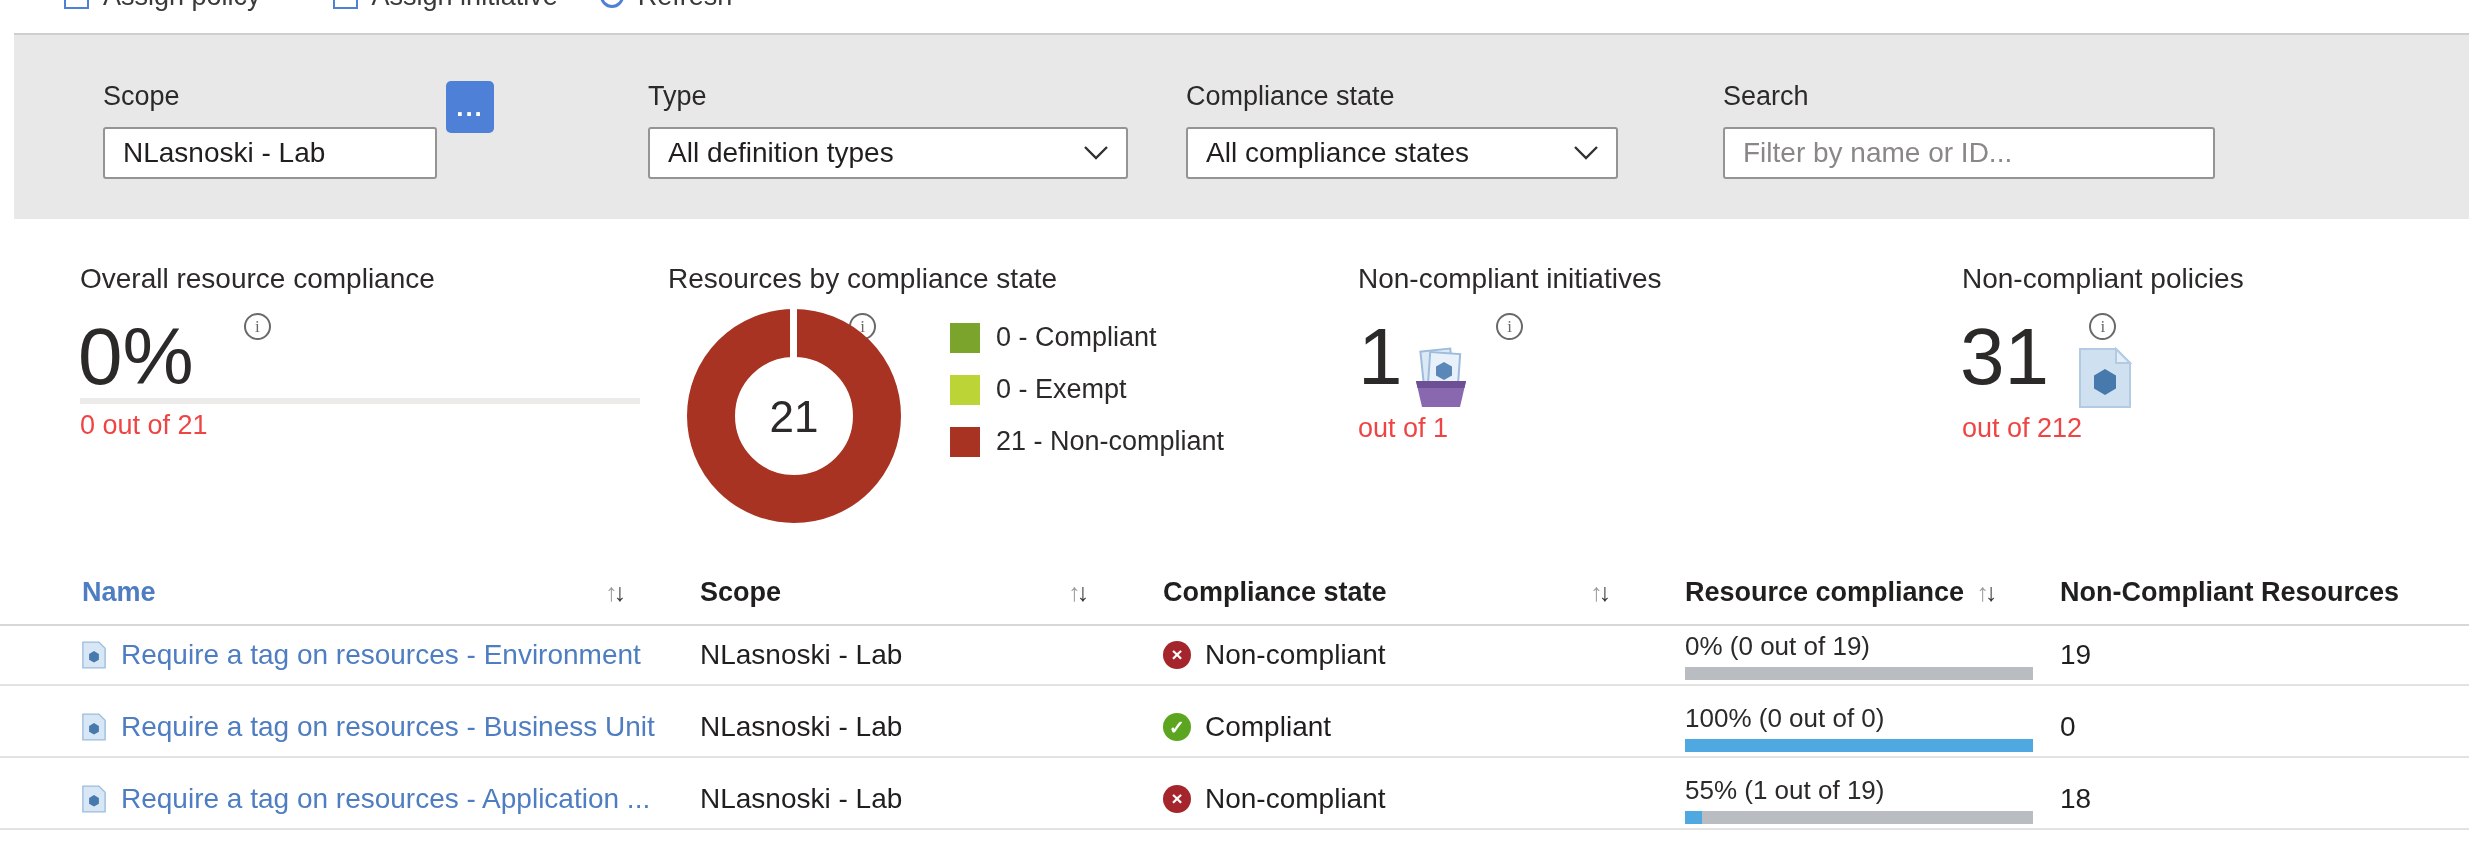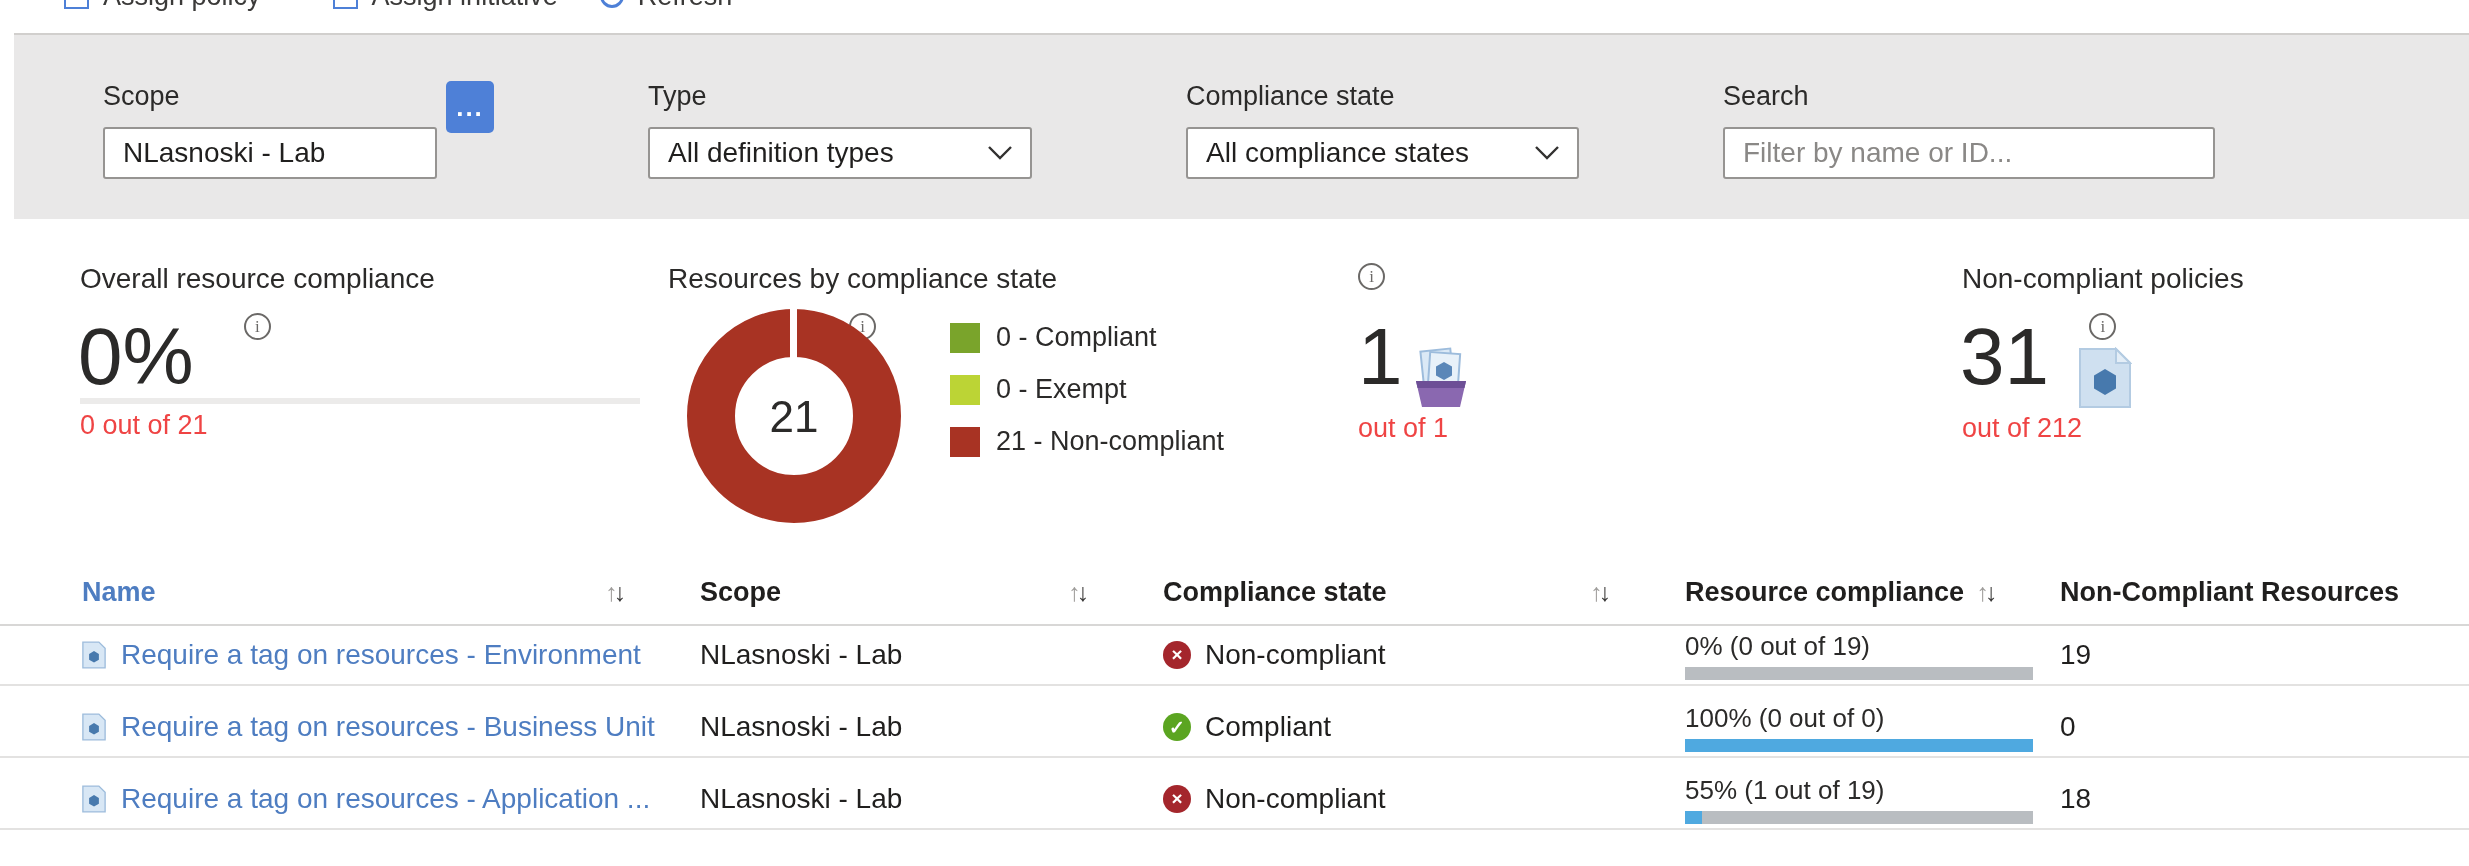--- a/index.html
+++ b/index.html
@@ -21,7 +21,7 @@
   .control{margin-top:15px;height:52px;background:#fff;border:2px solid #969492;border-radius:3px;box-sizing:border-box;display:flex;align-items:center;padding:0 18px;font-size:28px;color:#201f1e;}
   .fg-scope{left:89px;} .fg-scope .control{width:334px;}
   .browse-btn{position:absolute;left:432px;top:46px;width:48px;height:52px;background:#4e80d7;border:none;border-radius:5px;color:#fff;font-size:26px;font-weight:bold;letter-spacing:2px;display:flex;align-items:center;justify-content:center;cursor:pointer;}
-  .fg-type{left:634px;} .fg-type .control{width:384px;}
+  .fg-type{left:634px;} .fg-type .control{width:480px;}
   .fg-state{left:1172px;} .fg-state .control{width:393px;}
   .fg-search{left:1709px;} .fg-search .control{width:492px;}
   .dropdown{justify-content:space-between;cursor:pointer;}

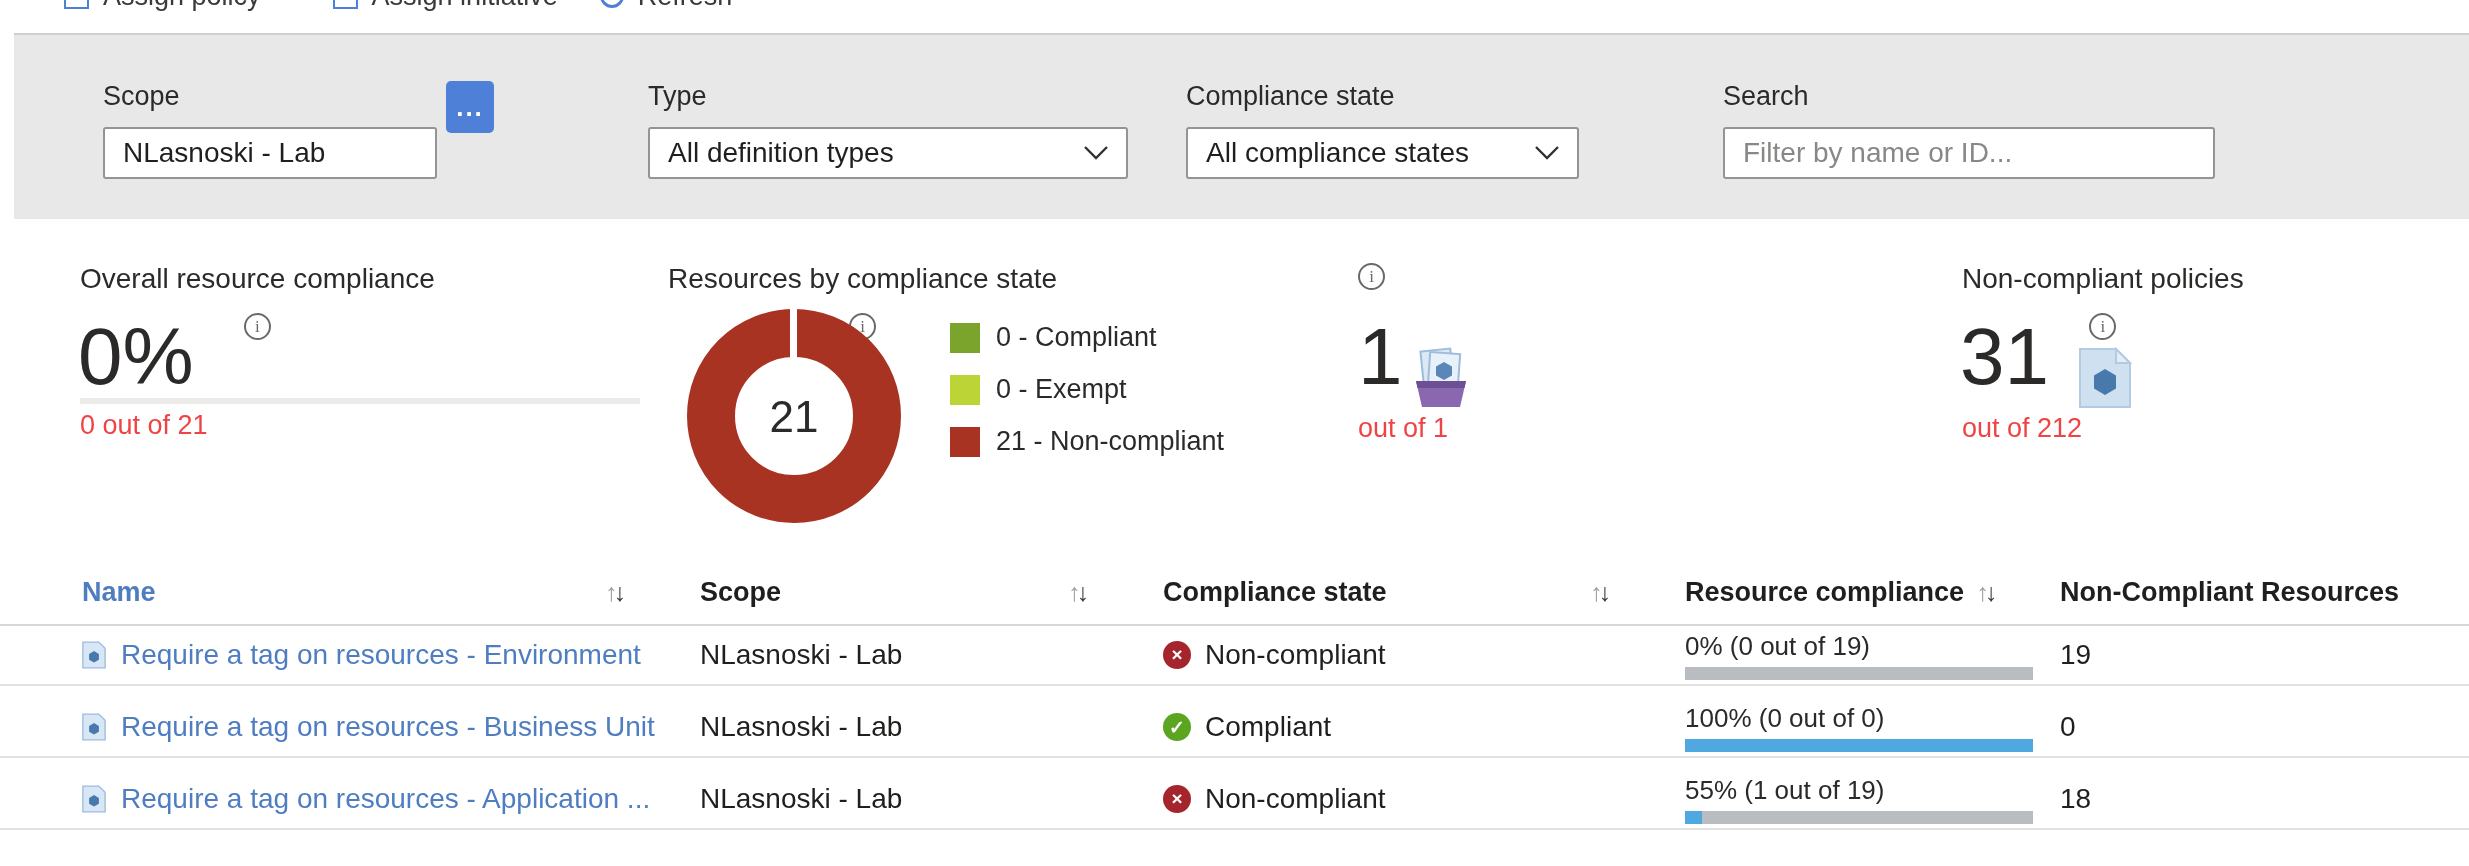--- a/index.html
+++ b/index.html
@@ -22,7 +22,7 @@
   .fg-scope{left:89px;} .fg-scope .control{width:334px;}
   .browse-btn{position:absolute;left:432px;top:46px;width:48px;height:52px;background:#4e80d7;border:none;border-radius:5px;color:#fff;font-size:26px;font-weight:bold;letter-spacing:2px;display:flex;align-items:center;justify-content:center;cursor:pointer;}
   .fg-type{left:634px;} .fg-type .control{width:480px;}
-  .fg-state{left:1172px;} .fg-state .control{width:393px;}
+  .fg-state{left:1172px;} .fg-state .control{width:432px;}
   .fg-search{left:1709px;} .fg-search .control{width:492px;}
   .dropdown{justify-content:space-between;cursor:pointer;}
   .chev{width:24px;height:14px;flex:0 0 auto;}

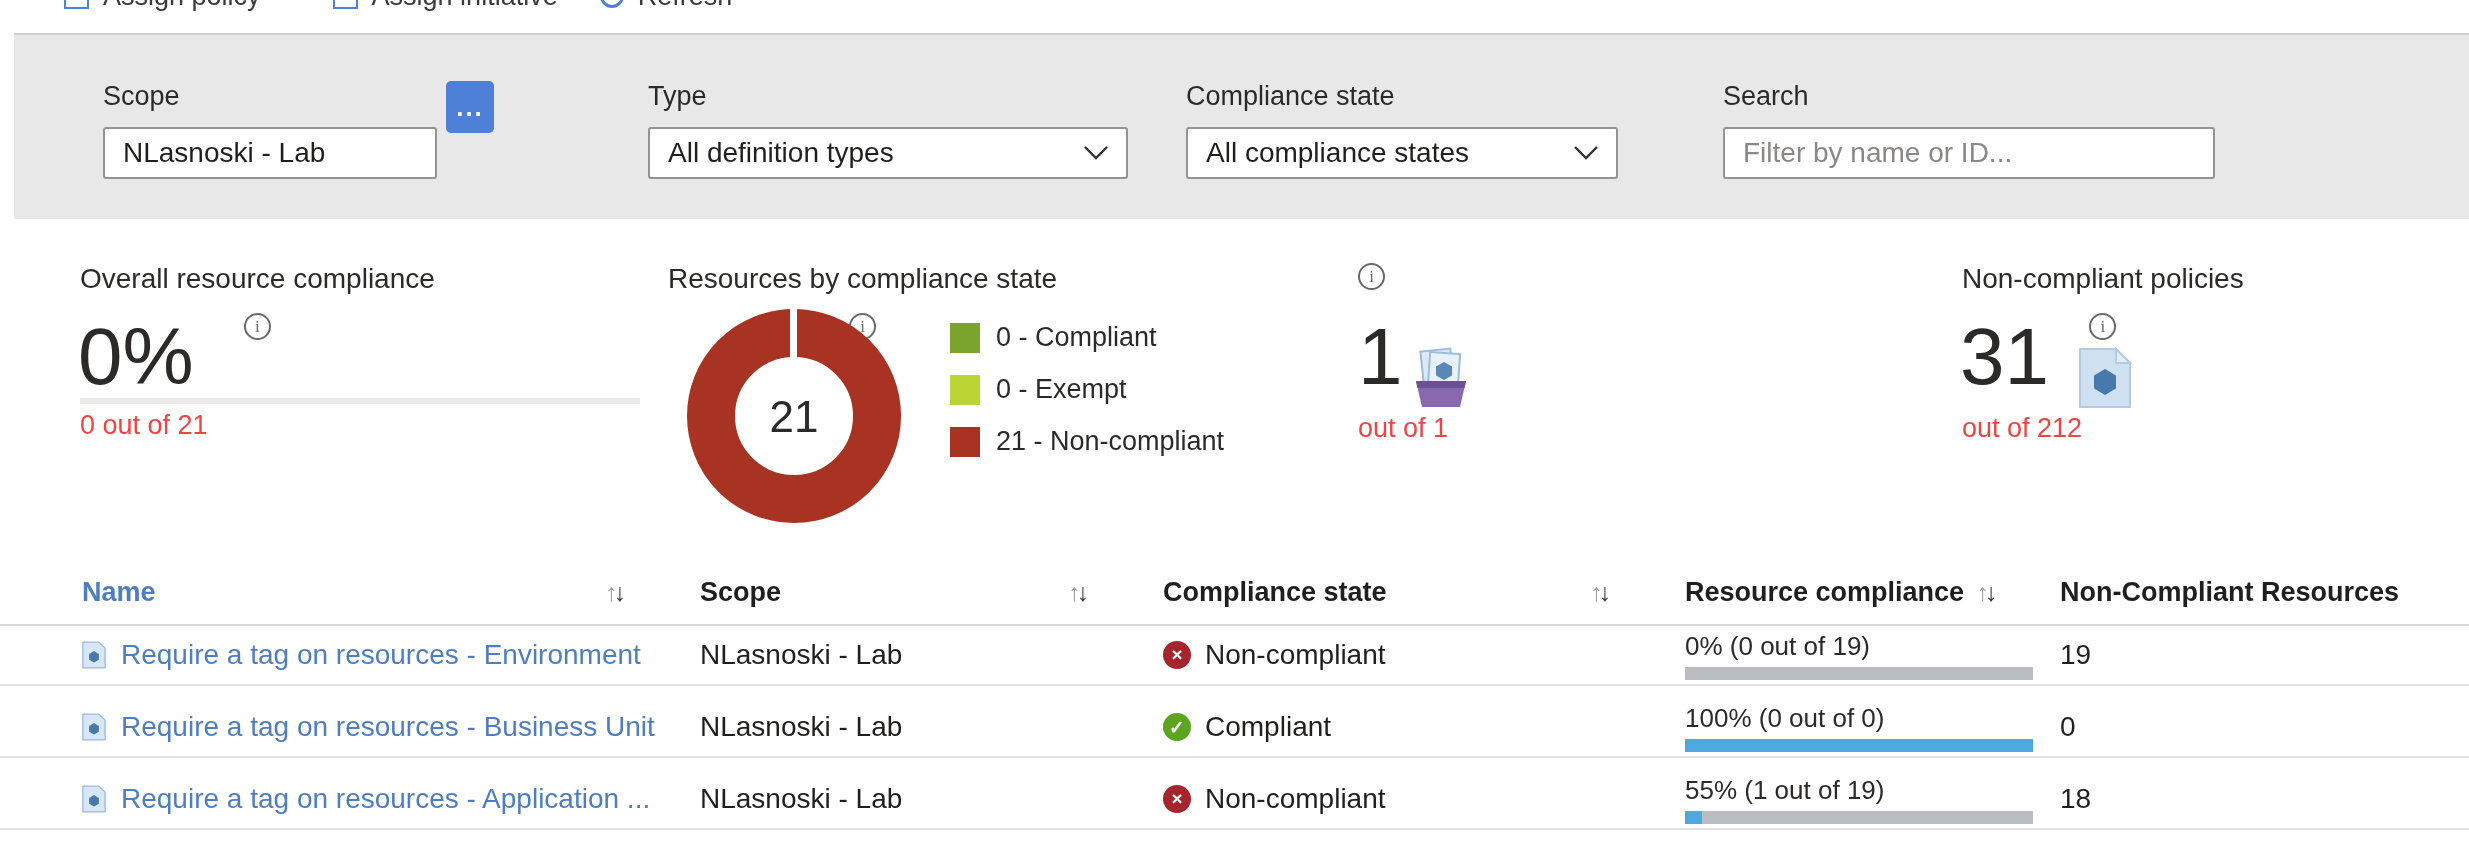--- a/index.html
+++ b/index.html
@@ -155,6 +155,7 @@
     </div>
 
     <div class="card-title" style="left:1358px;top:8px;">
+      <span>Non-compliant initiatives</span>
       <span class="info">i</span>
     </div>
     <div class="bignum" style="left:1358px;top:62px;">1</div>

